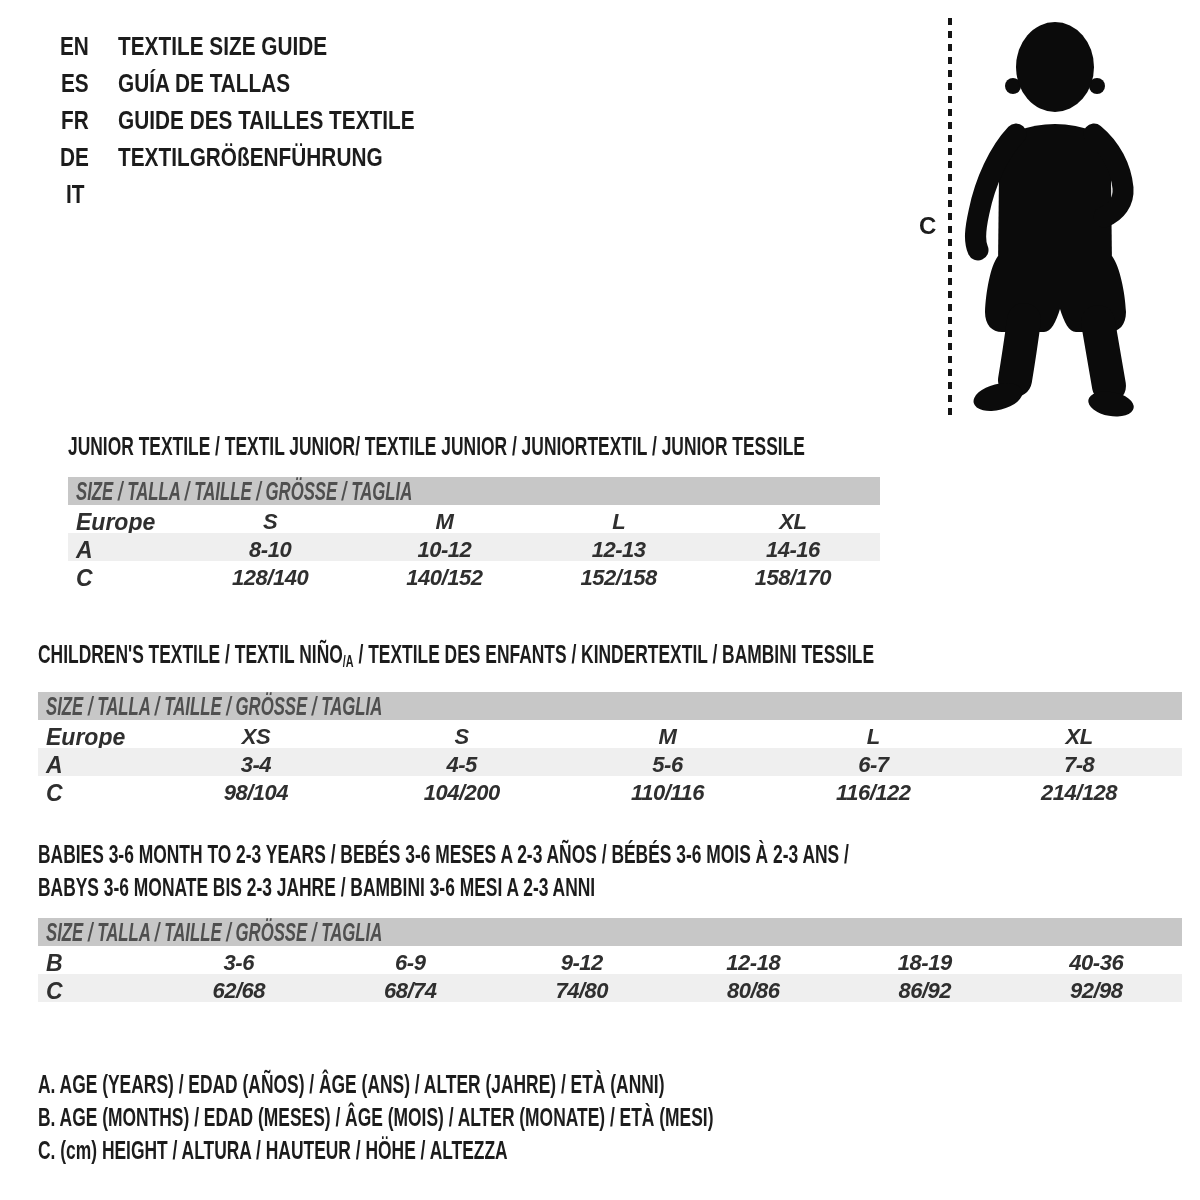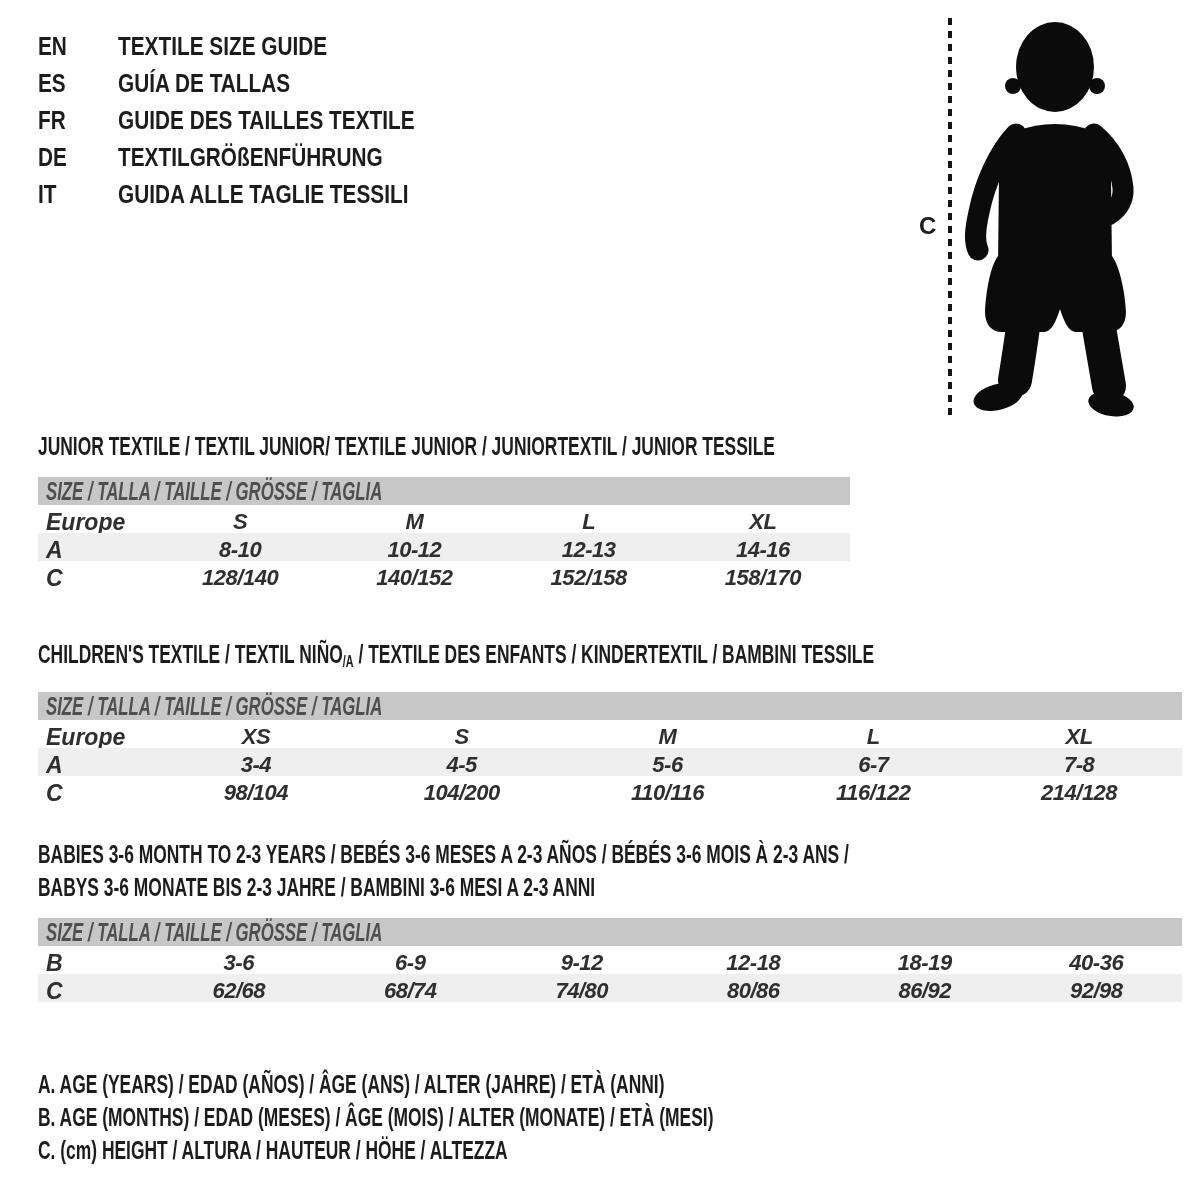--- a/index.html
+++ b/index.html
@@ -24,7 +24,7 @@
   .cond-lang{display:inline-block;transform:scaleX(0.8);transform-origin:0 50%;white-space:nowrap;}
 
   
-  #lang-block{position:absolute;left:38px;top:28px;}
+  #lang-block{position:absolute;left:38px;top:28px;text-align:center;}
   .lang-row{display:flex;height:37px;line-height:37px;font-size:26px;}
   .lang-code{width:80px;}
   

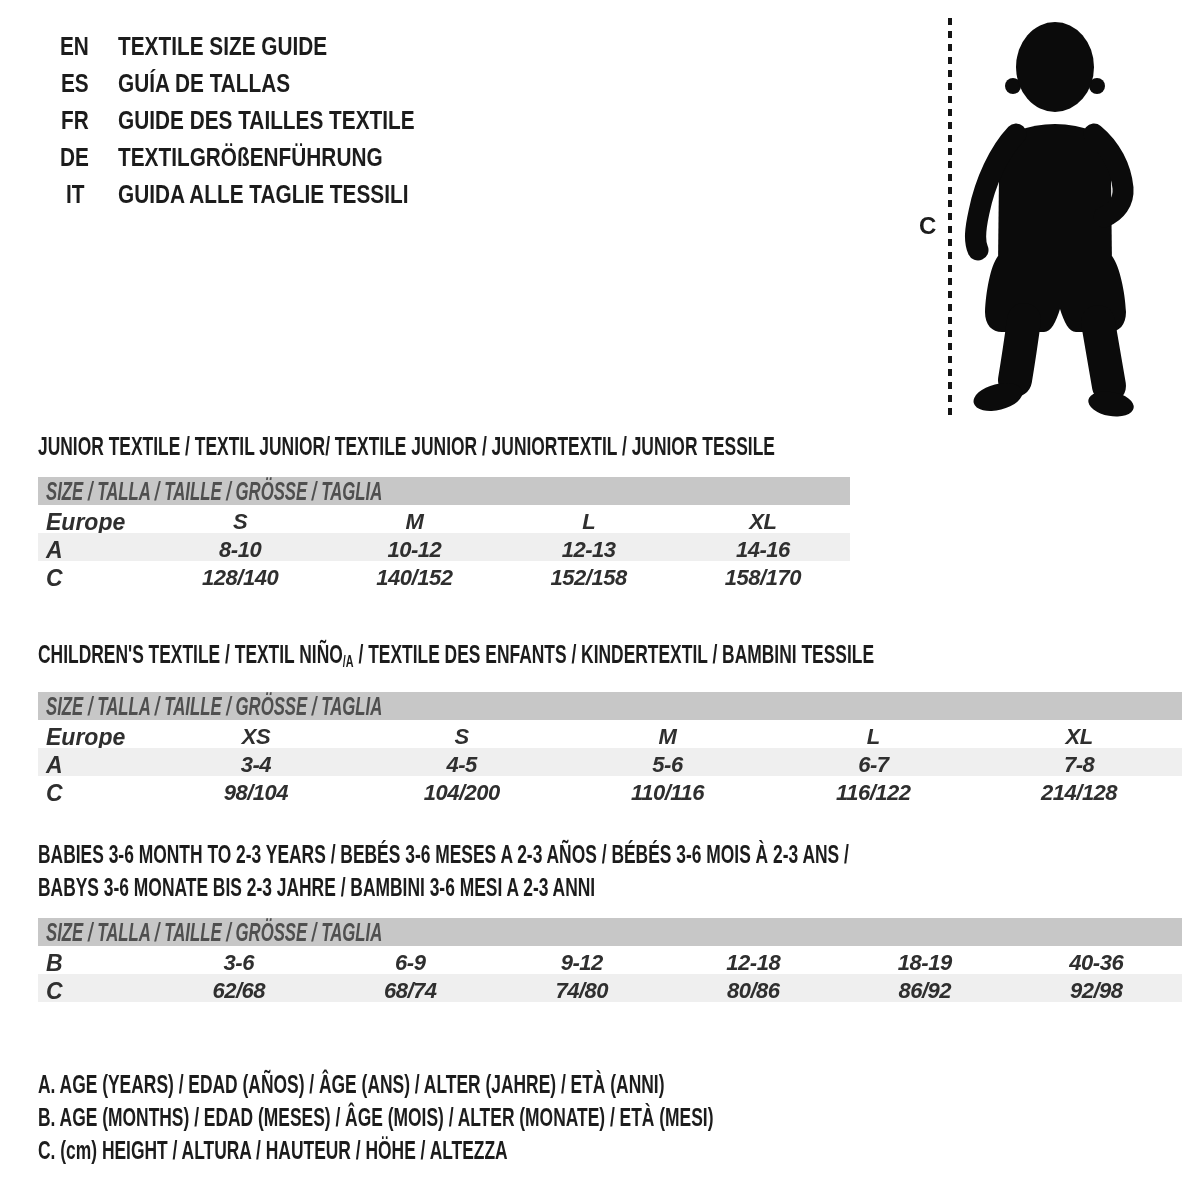--- a/index.html
+++ b/index.html
@@ -81,7 +81,6 @@
   </div>
   <div class="lang-row">
     <span class="lang-code"><span class="cond-lang">IT</span></span>
-    <span class="lang-label"><span class="cond-lang">GUIDA ALLE TAGLIE TESSILI</span></span>
   </div>
 </div>
 

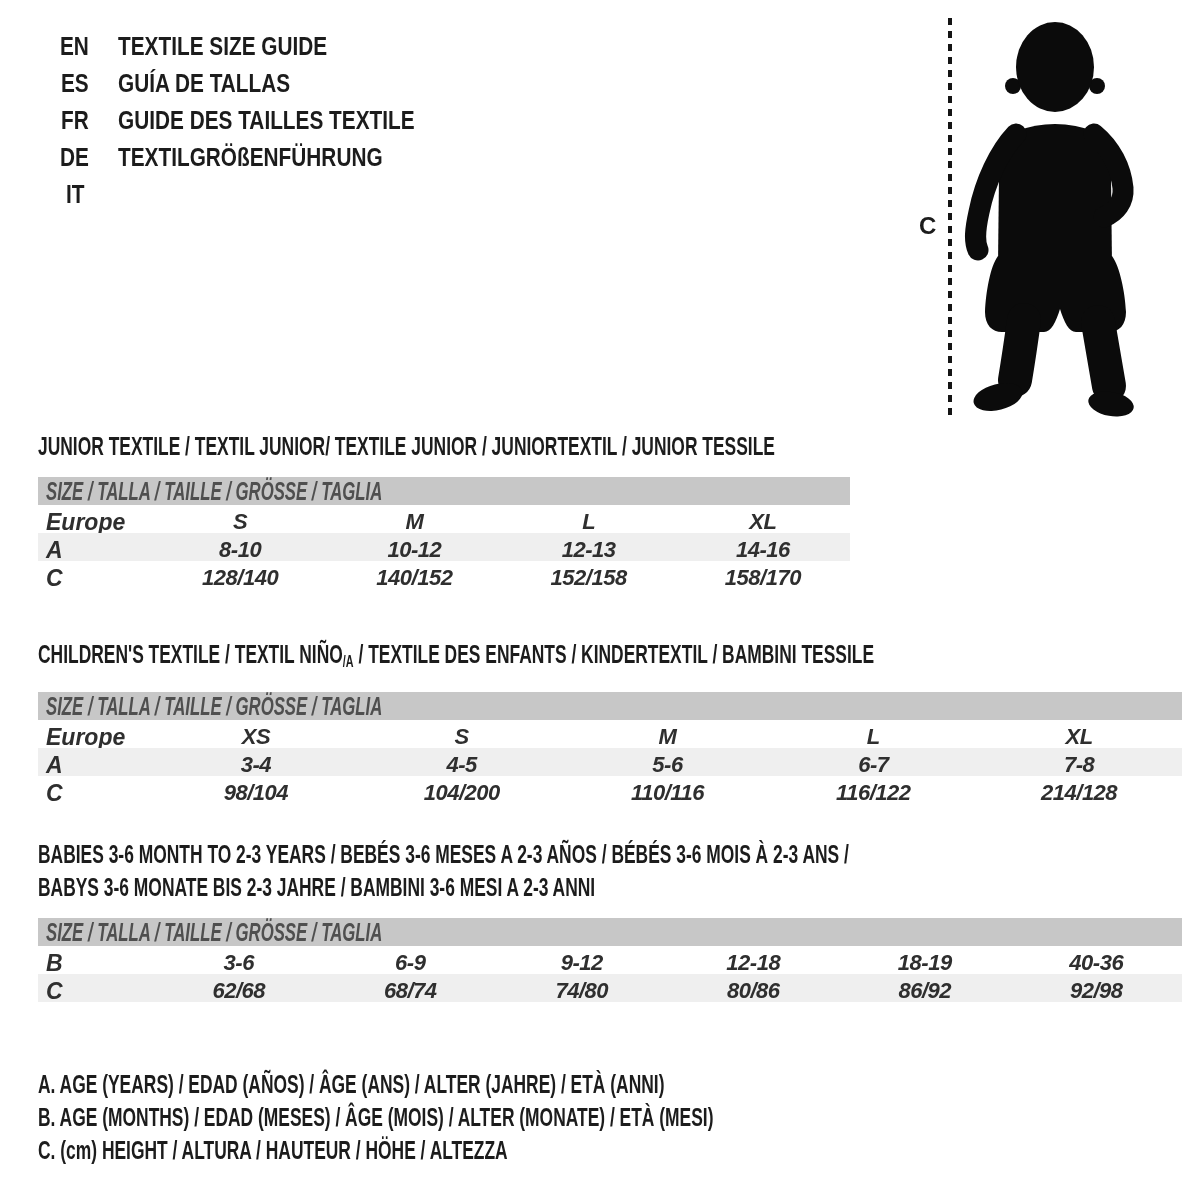--- a/index.html
+++ b/index.html
@@ -38,7 +38,7 @@
 
   
   .section{position:absolute;left:38px;}
-  #sec-junior{top:432px;width:812px;}
+  #sec-junior{top:432px;width:812px;margin-left:30px;}
   #sec-children{top:640px;width:1144px;}
   #sec-babies{top:838px;width:1144px;}
   .section-title{font-size:26px;line-height:28px;white-space:nowrap;}

